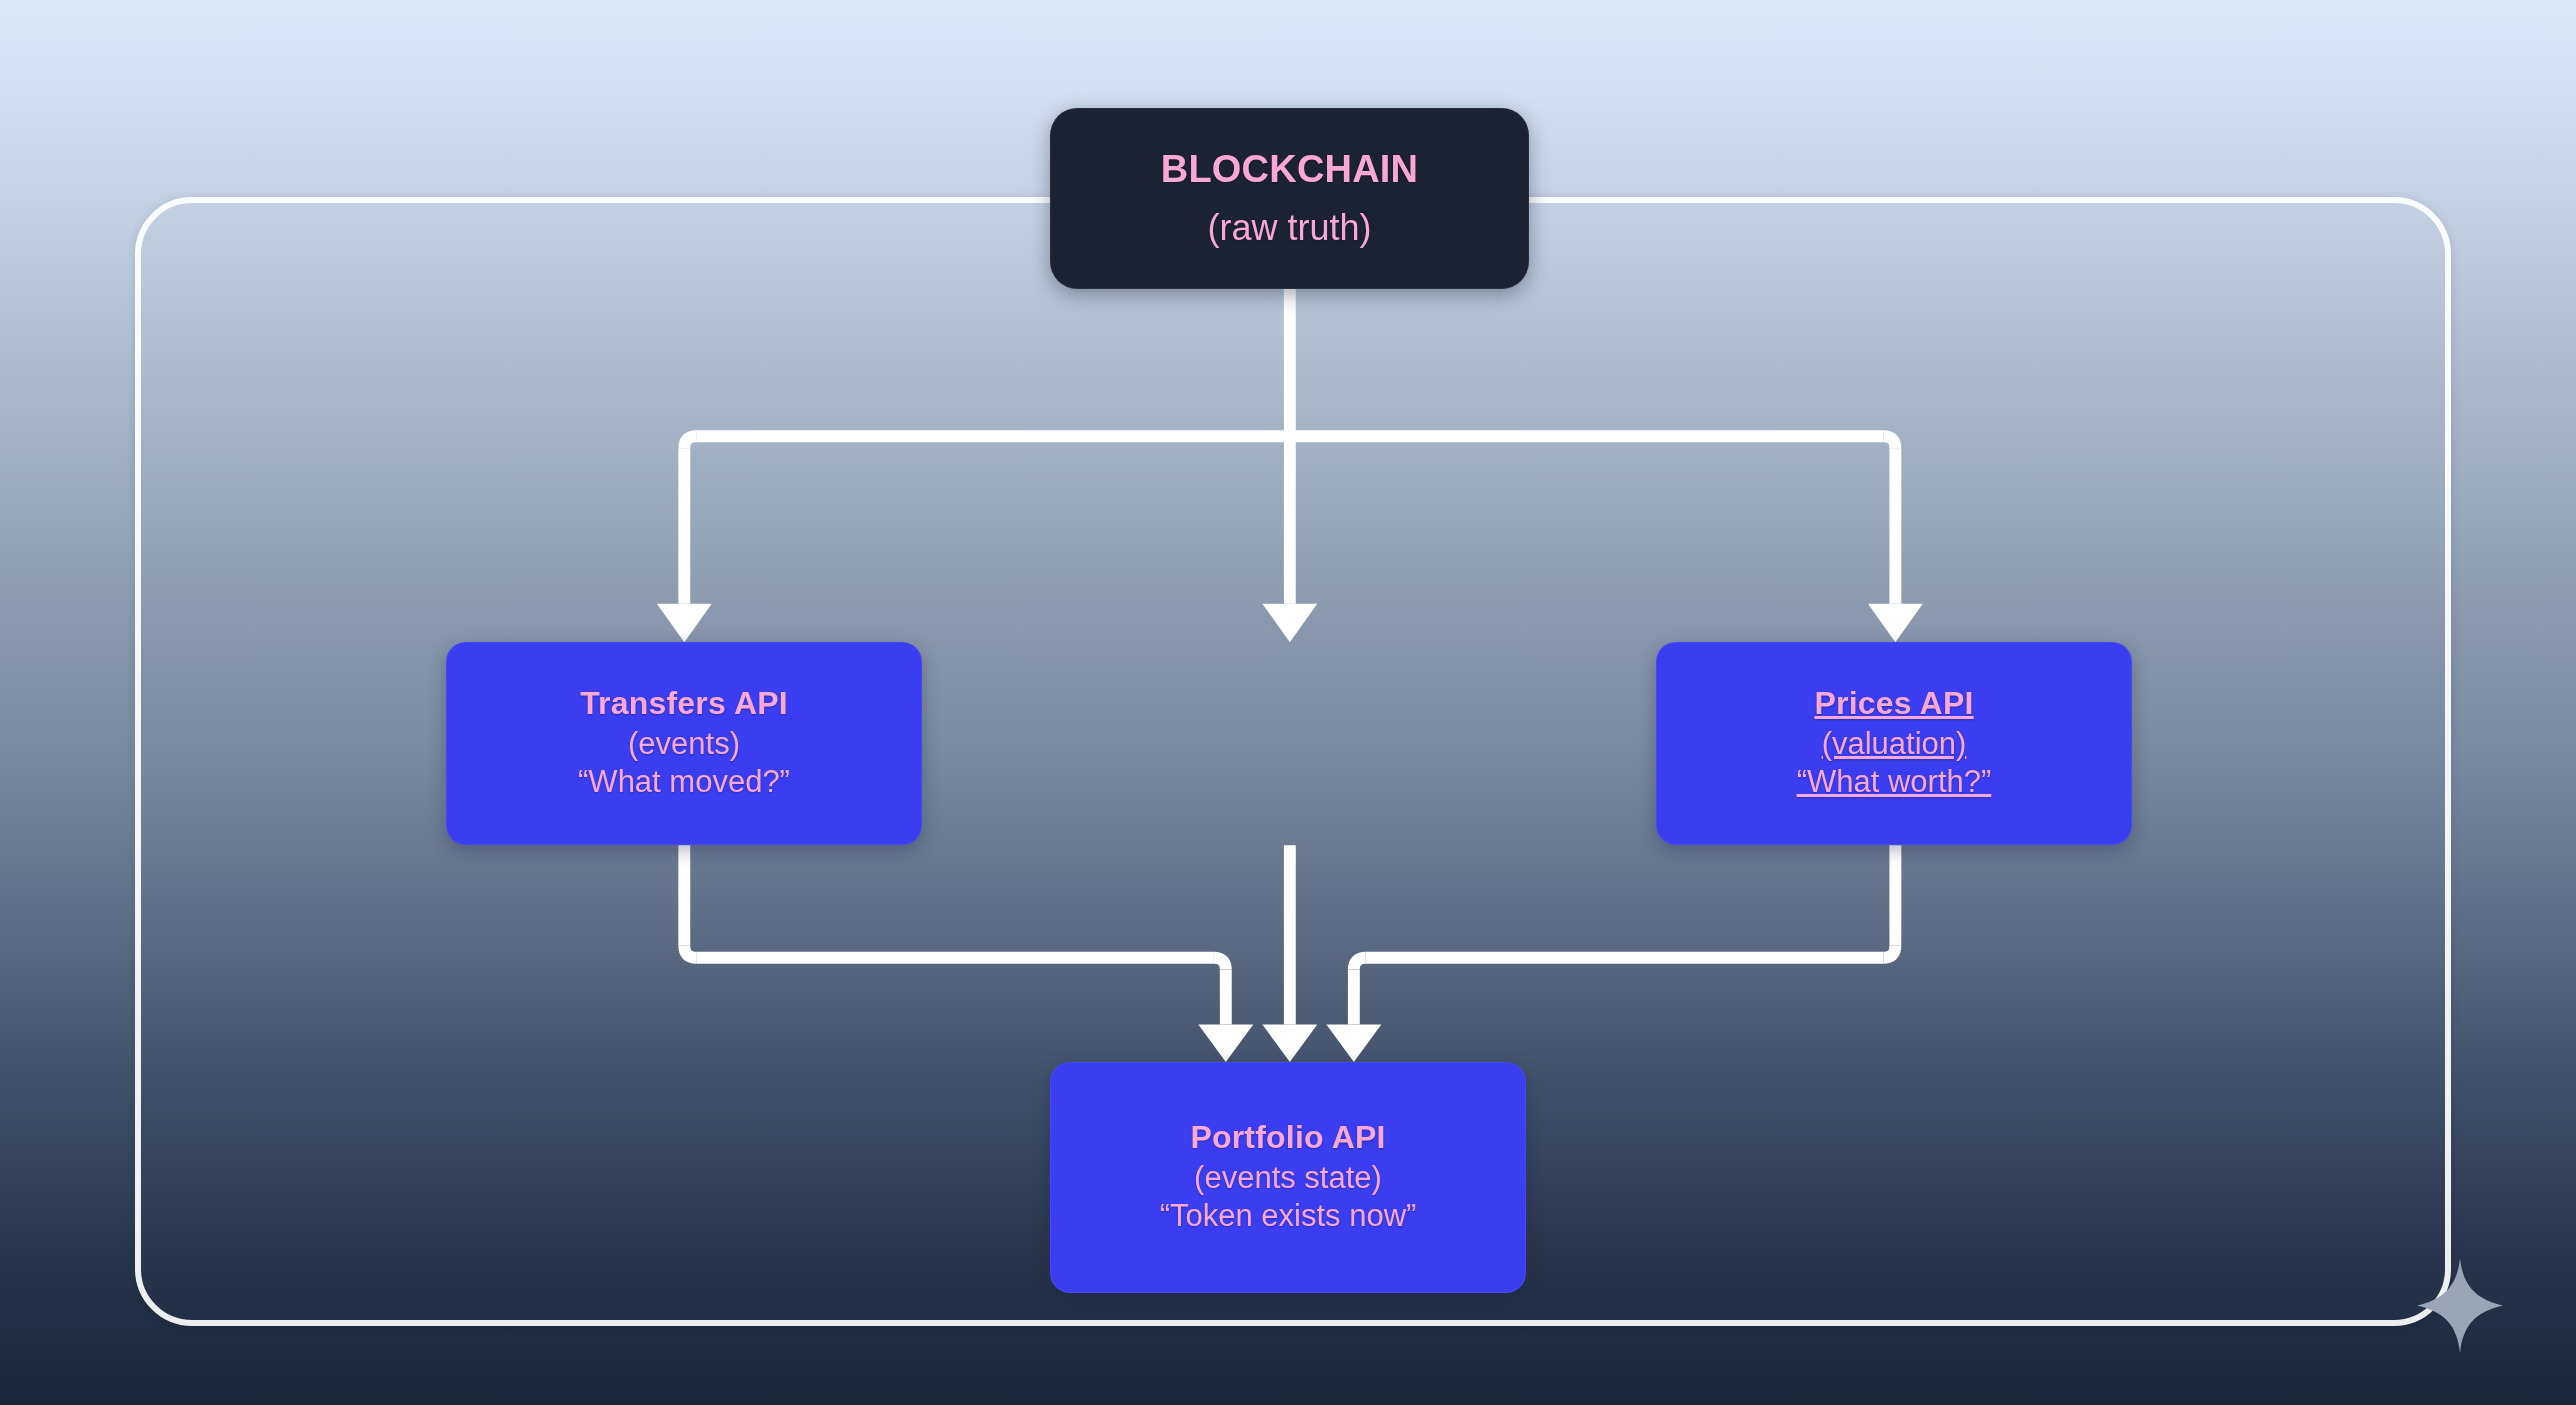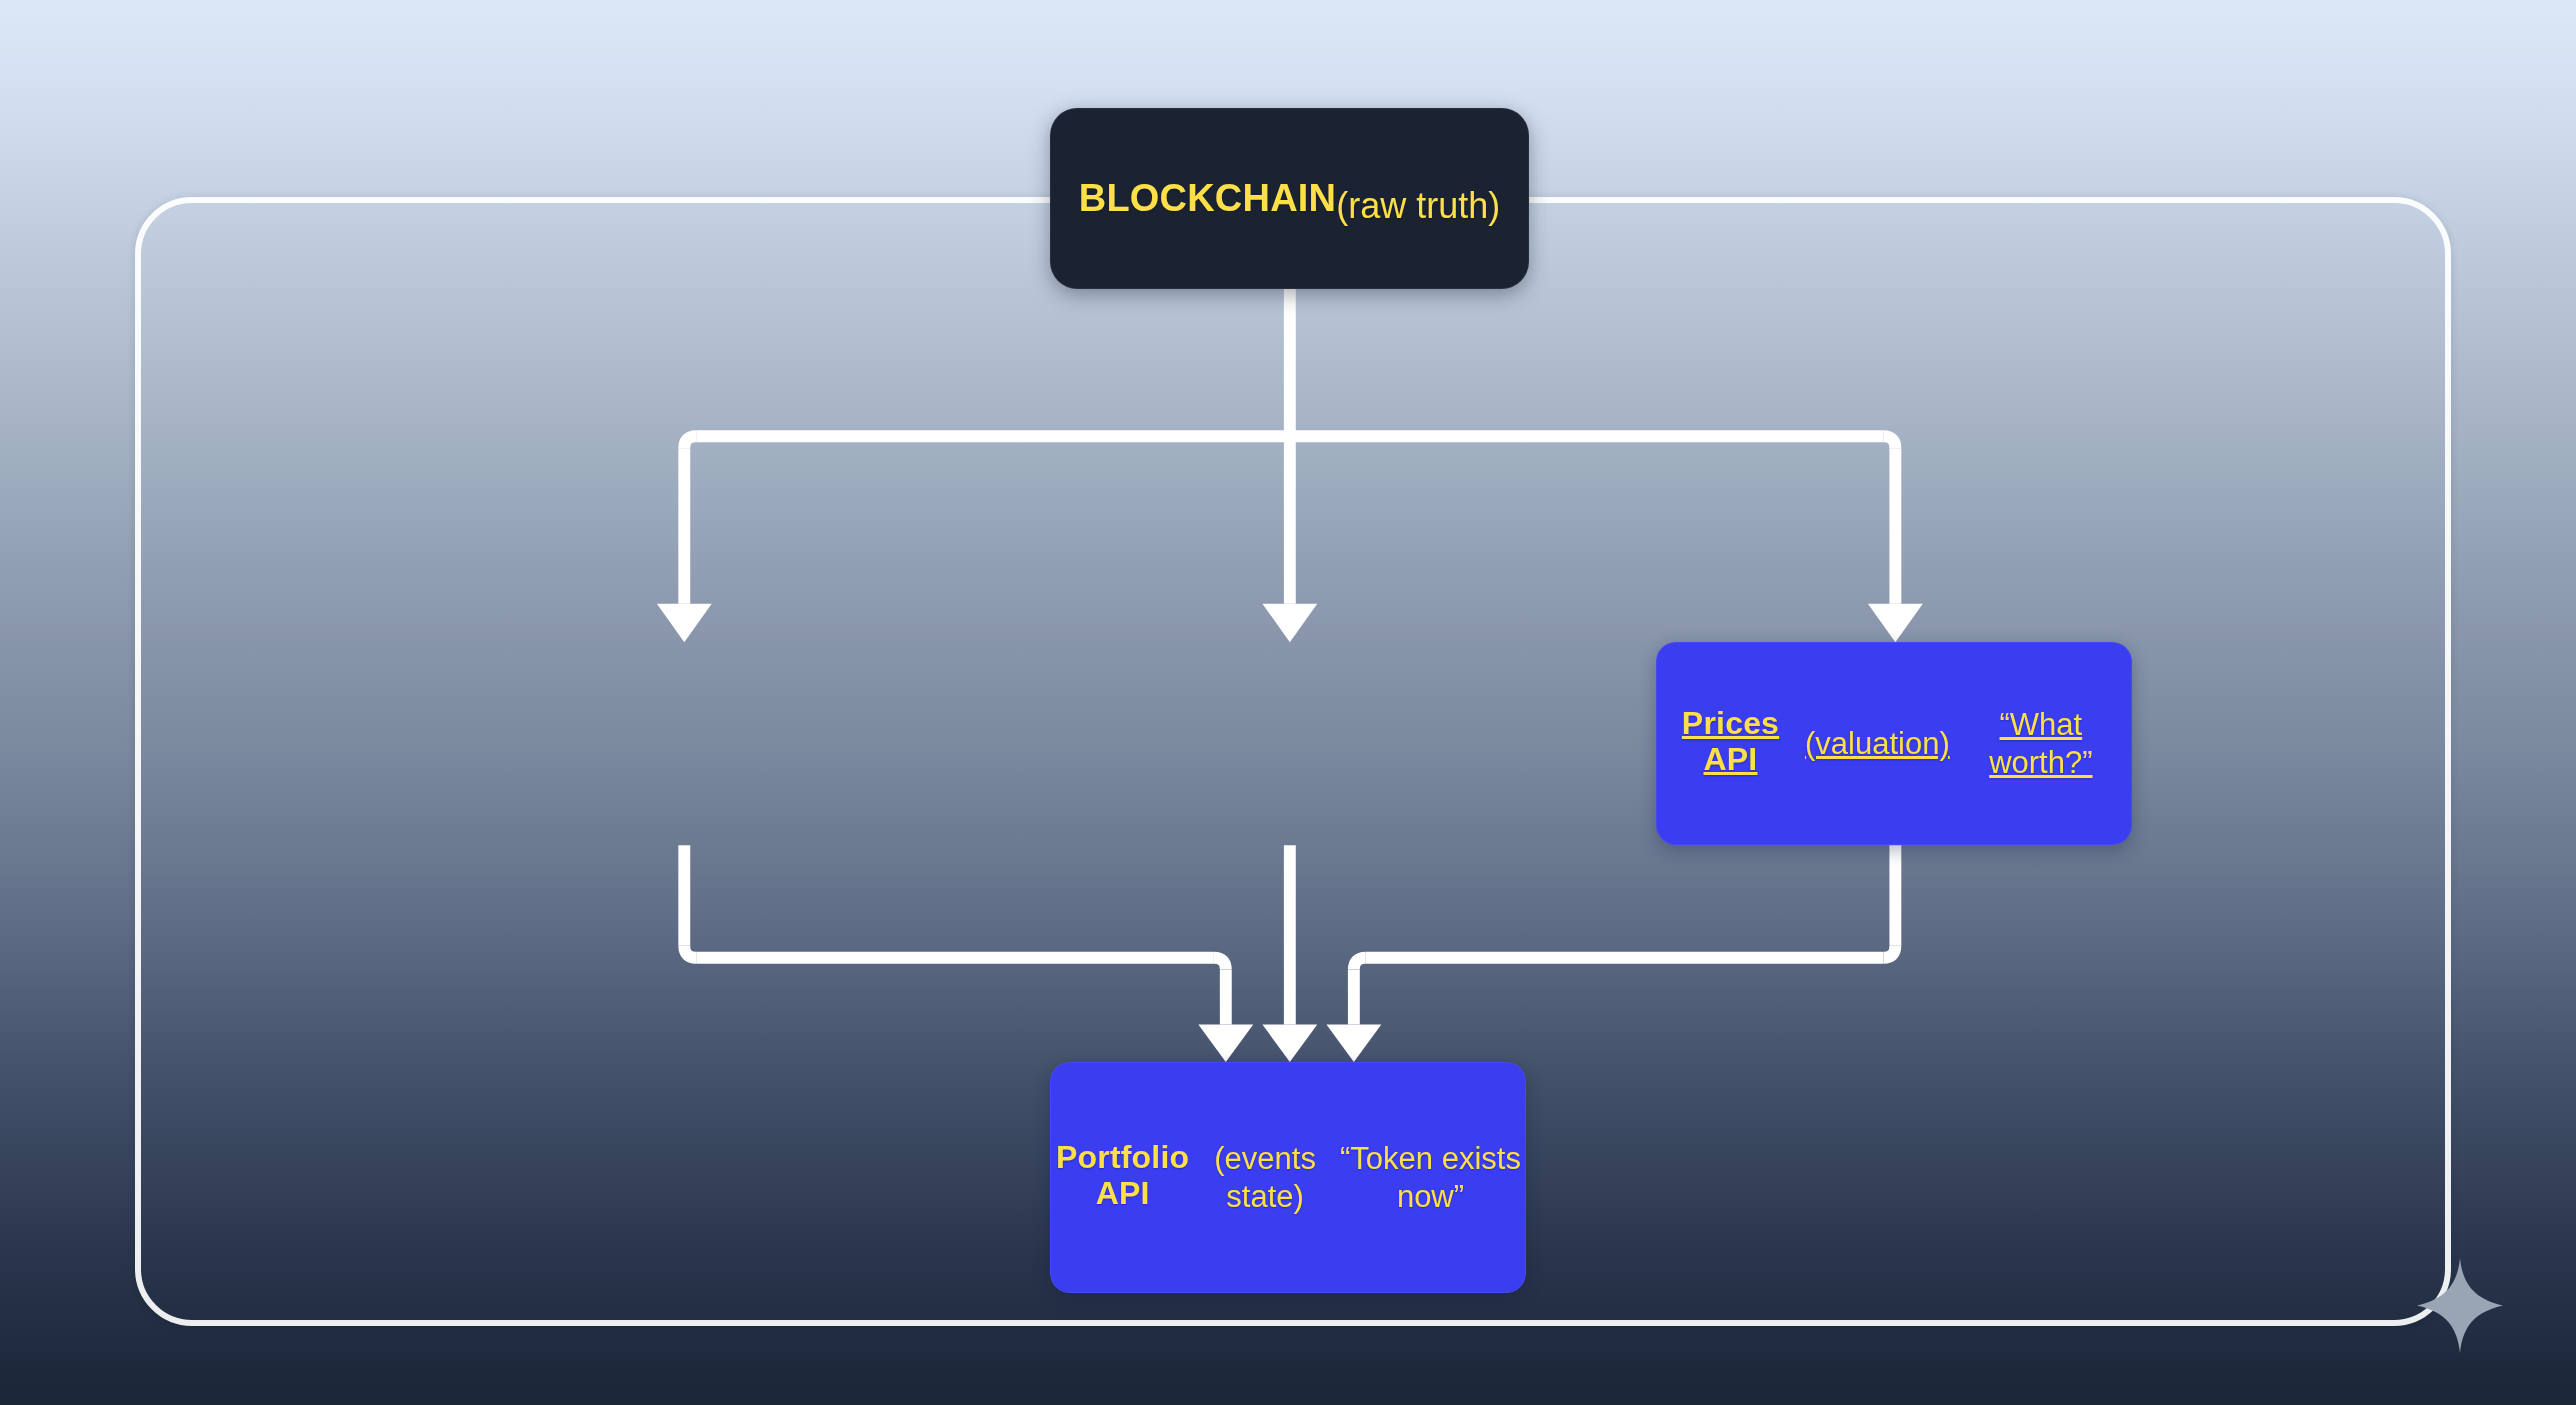--- a/index.html
+++ b/index.html
@@ -58,9 +58,10 @@
     position: absolute;
     box-sizing: border-box;
     display: flex;
+    flex-direction: column;
     align-items: center;
     justify-content: center;
-    color: #fde047;
+    color: #f9a8d4;
     text-align: center;
     z-index: 5;
   }

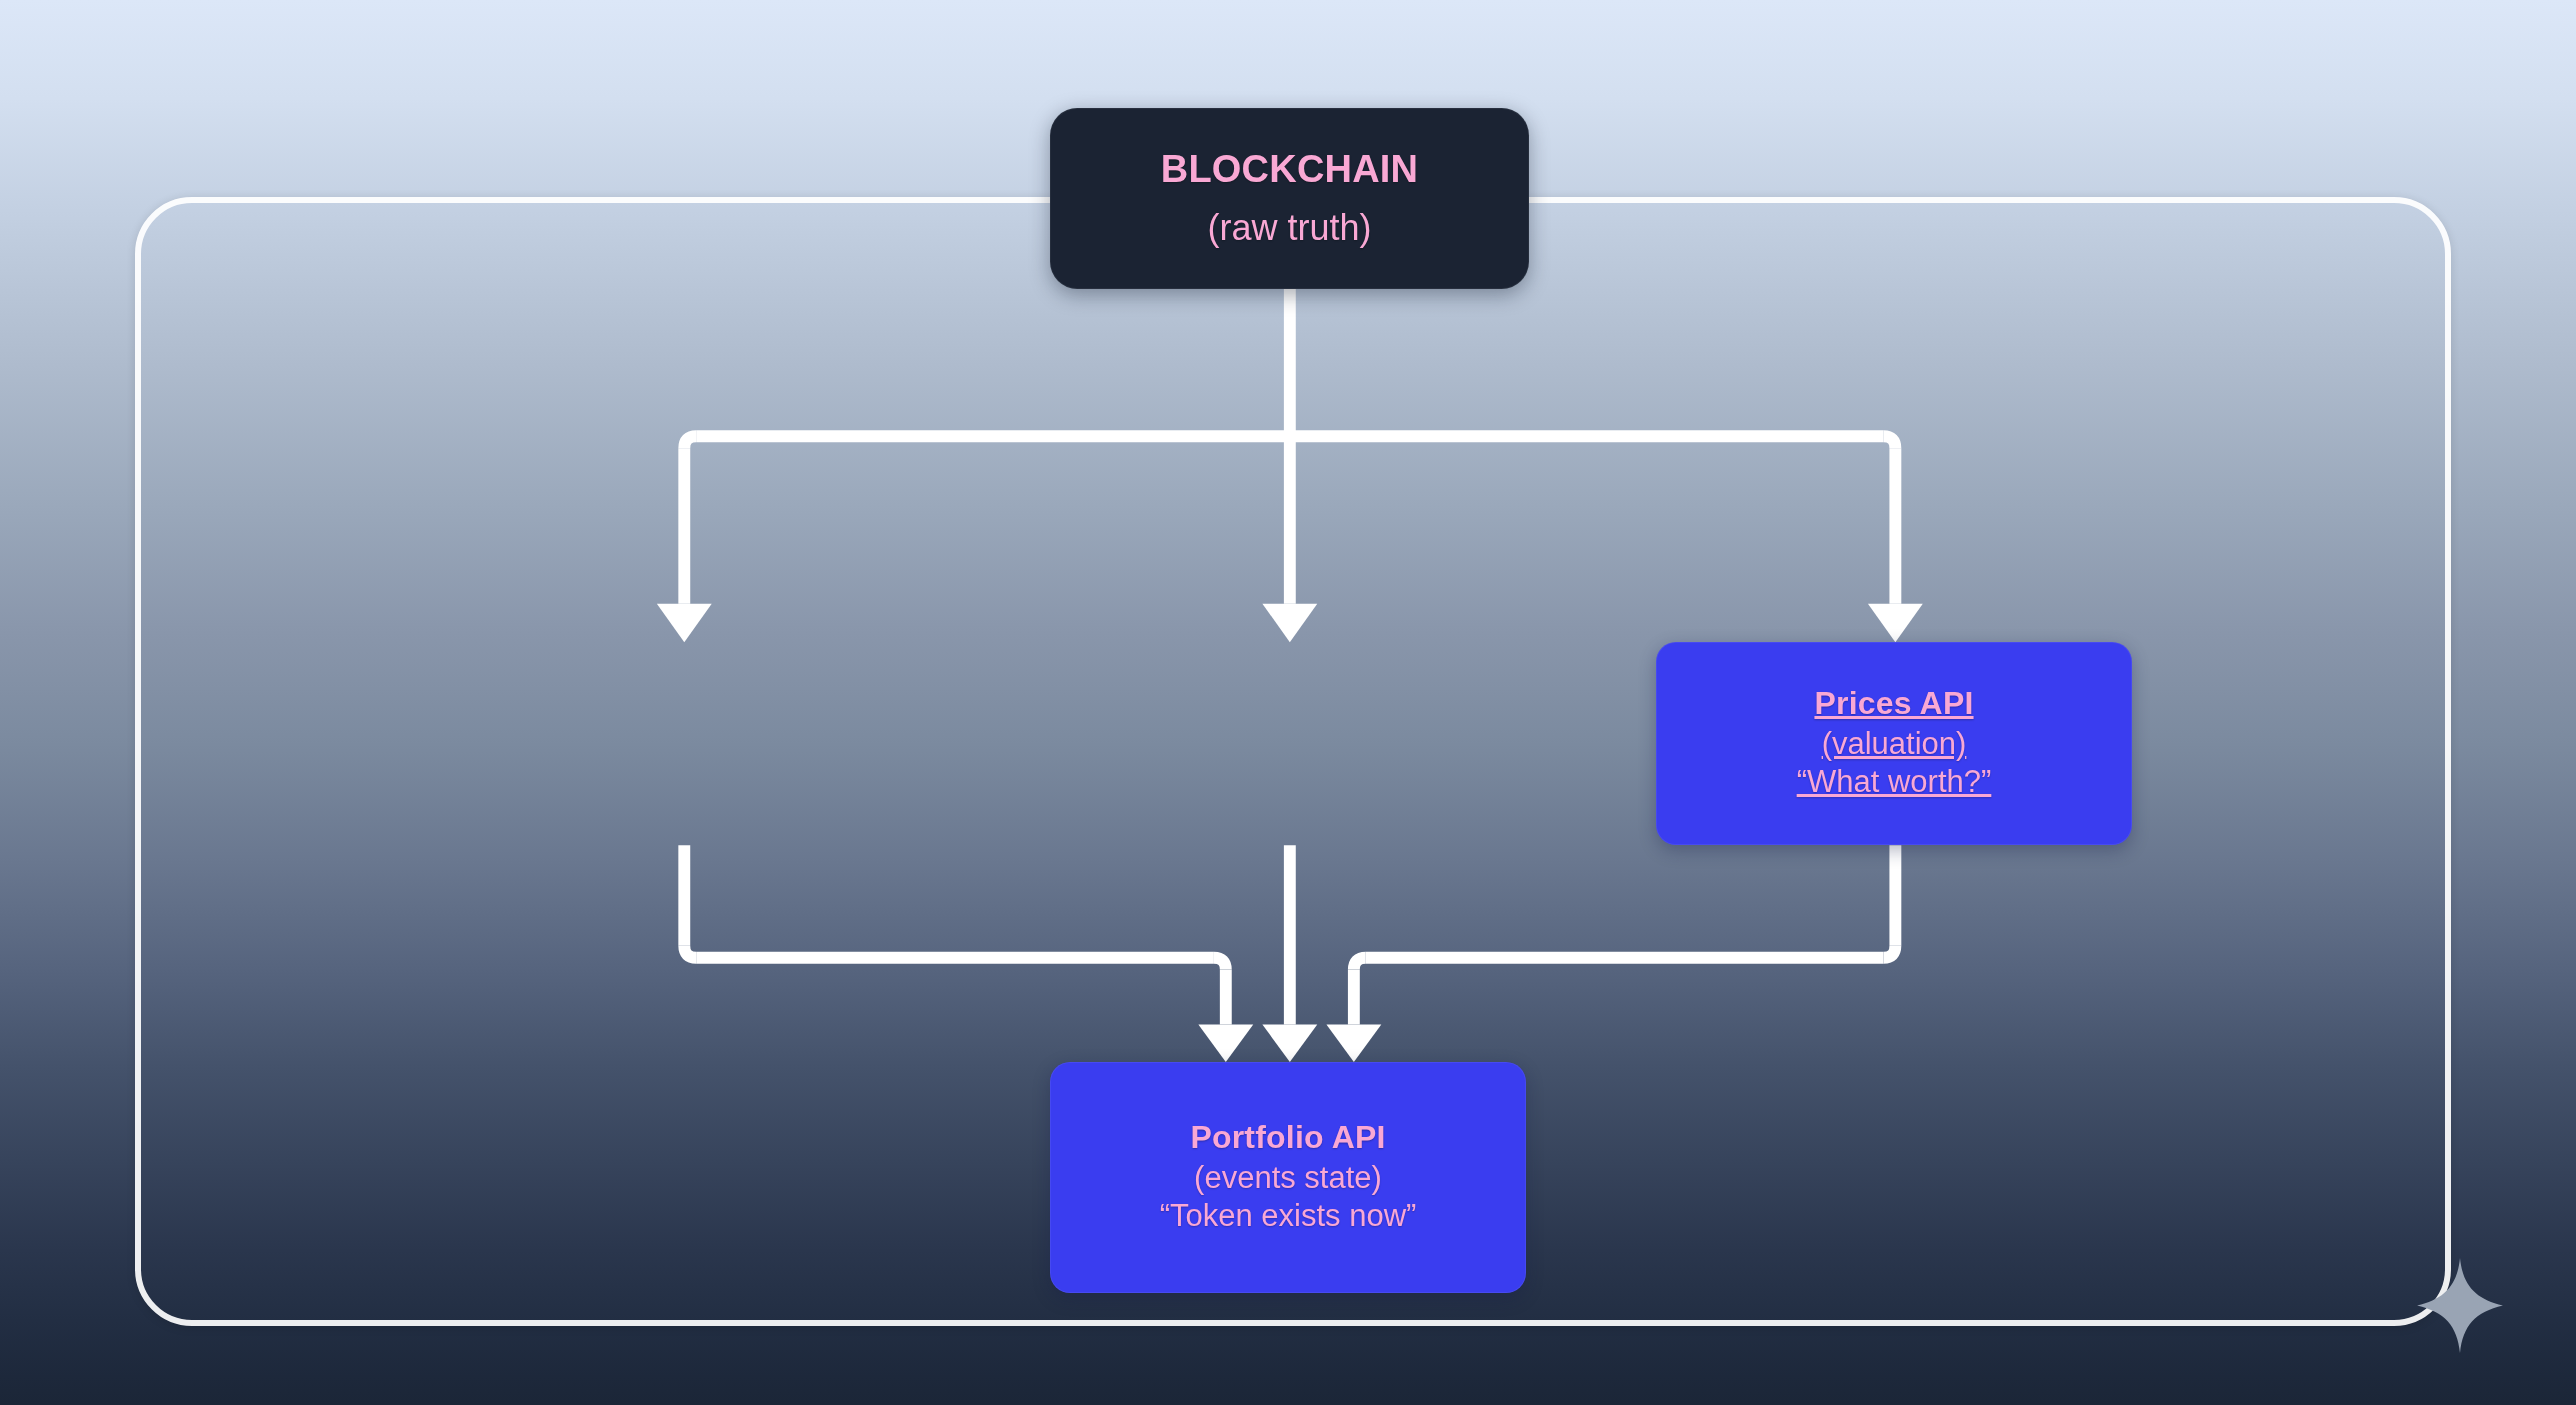--- a/index.html
+++ b/index.html
@@ -192,6 +192,11 @@
     <div class="sub">(raw truth)</div>
   </div>
 
+  <div class="node node-api" id="node-transfers">
+    <div class="title">Transfers API</div>
+    <div class="sub">(events)</div>
+    <div class="sub">“What moved?”</div>
+  </div>
 
 
   <div class="node node-api" id="node-prices">

